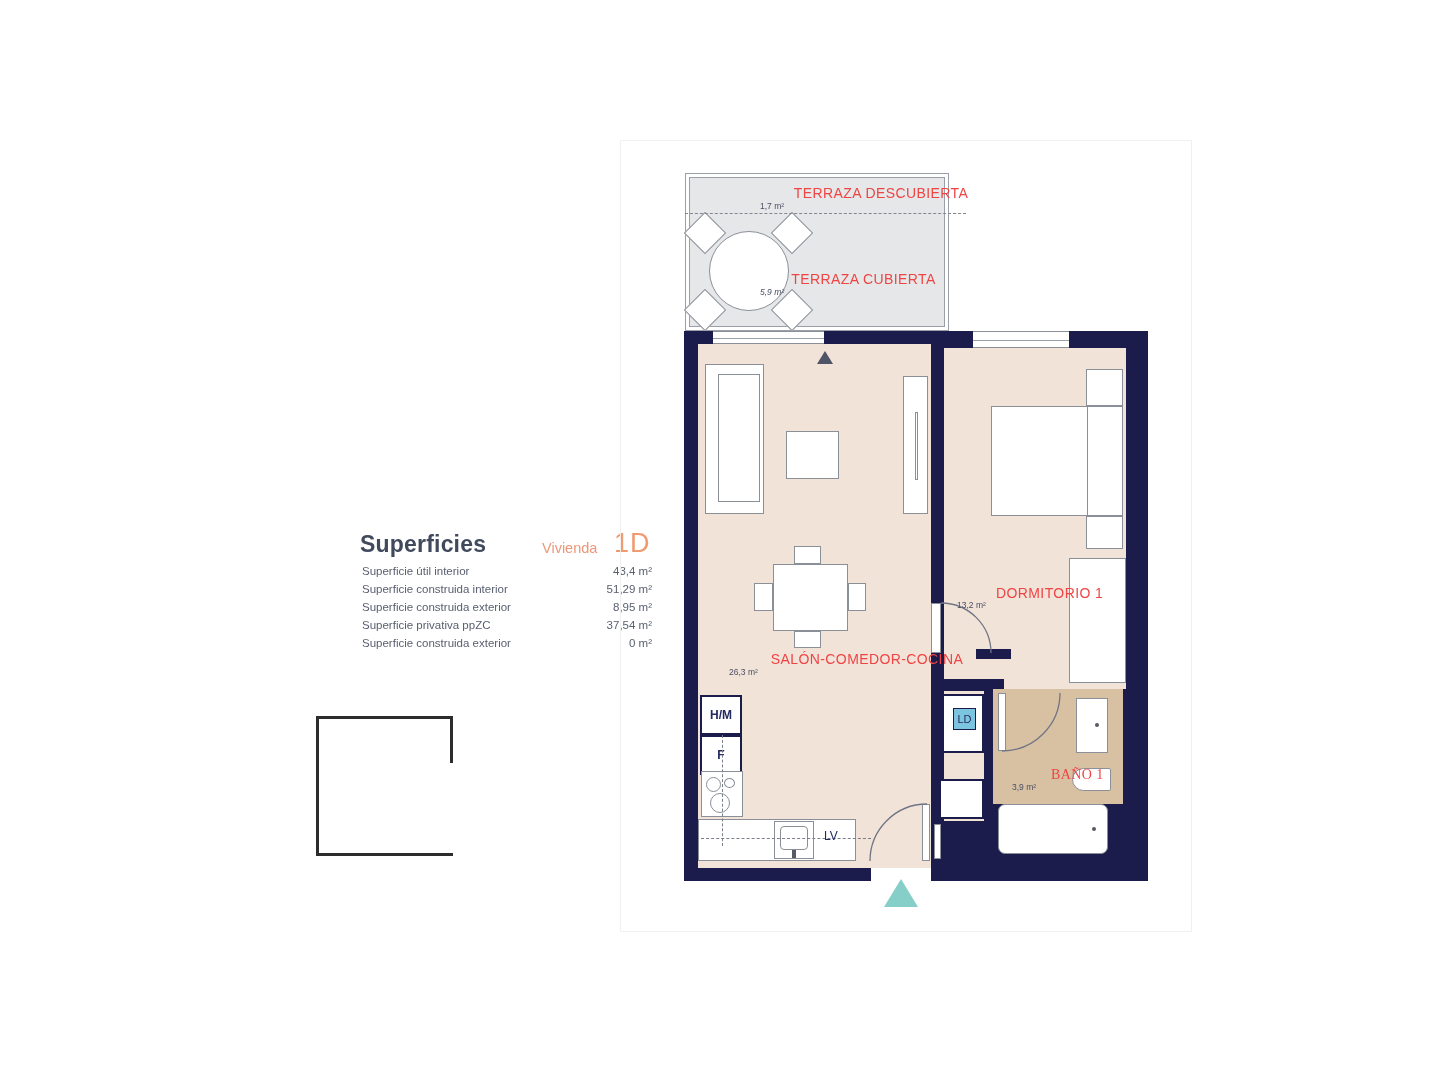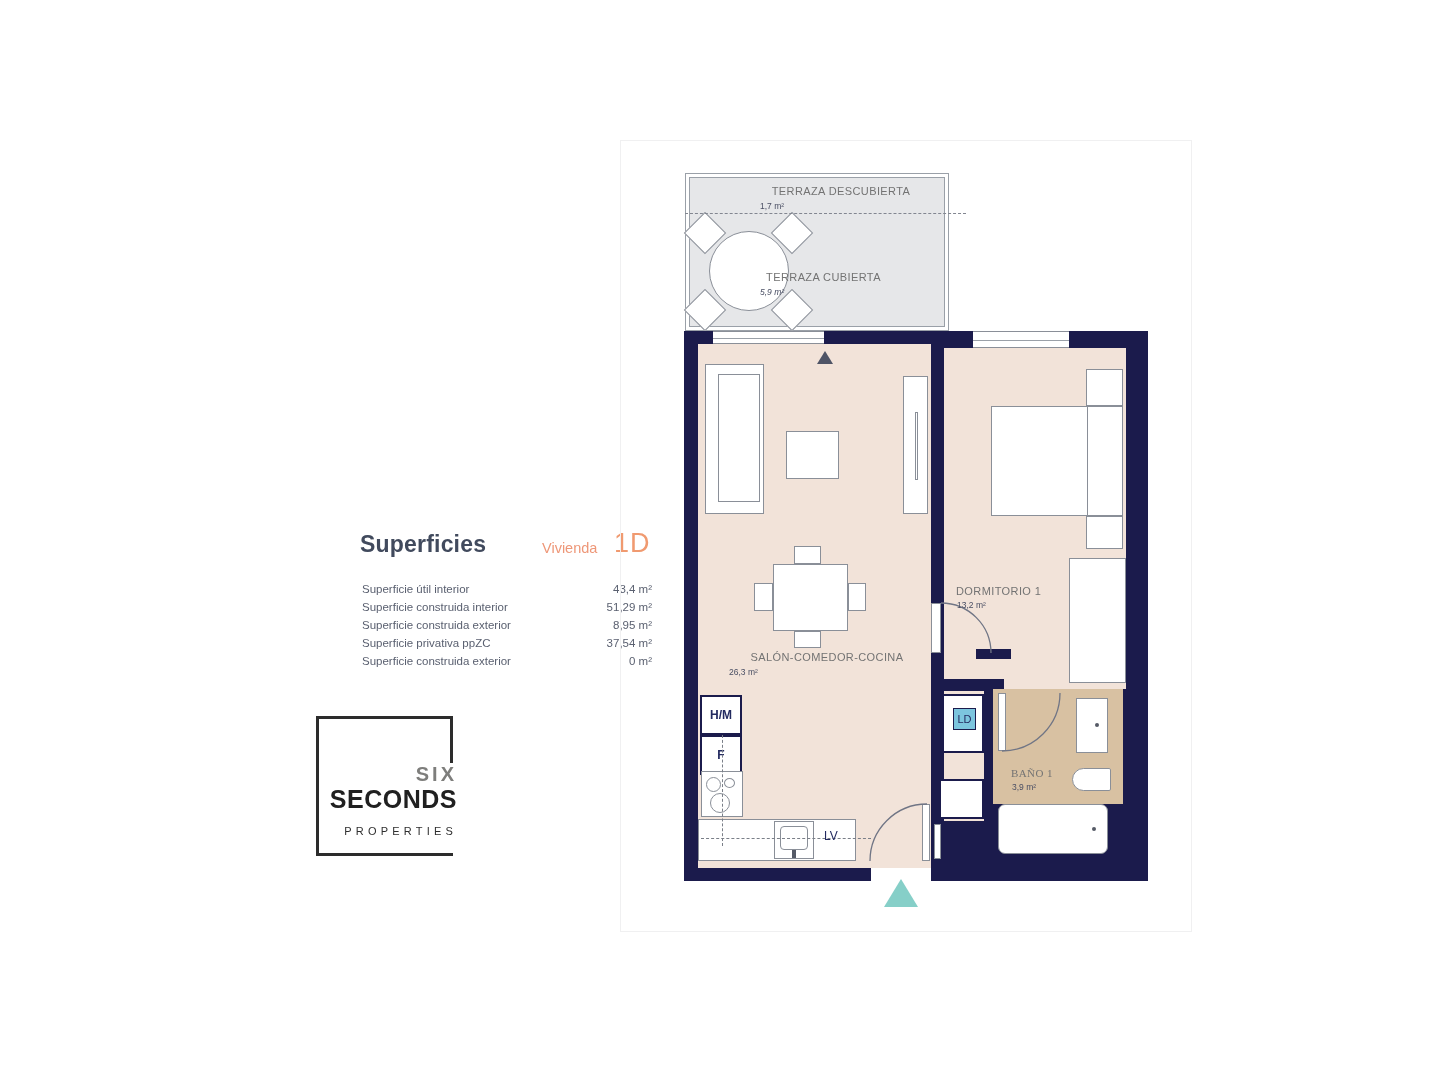--- a/index.html
+++ b/index.html
@@ -33,7 +33,7 @@
   .window{background:#ffffff; border-top:1px solid #8a8f98; border-bottom:1px solid #8a8f98; box-sizing:border-box;}
   .window-mid{left:0; right:0; top:50%; height:1px; background:#9aa0a8;}
 
-  .plan-label{color:#737373; font-size:11px; letter-spacing:.4px; white-space:nowrap;}
+  .plan-label{color:#ef4444; font-size:14px; letter-spacing:.4px; white-space:nowrap;margin-left:40px;}
   .plan-area{color:#494e63; font-size:8.5px; white-space:nowrap;}
   .appl-label{color:#232a60; font-size:12px; font-weight:bold;}
 

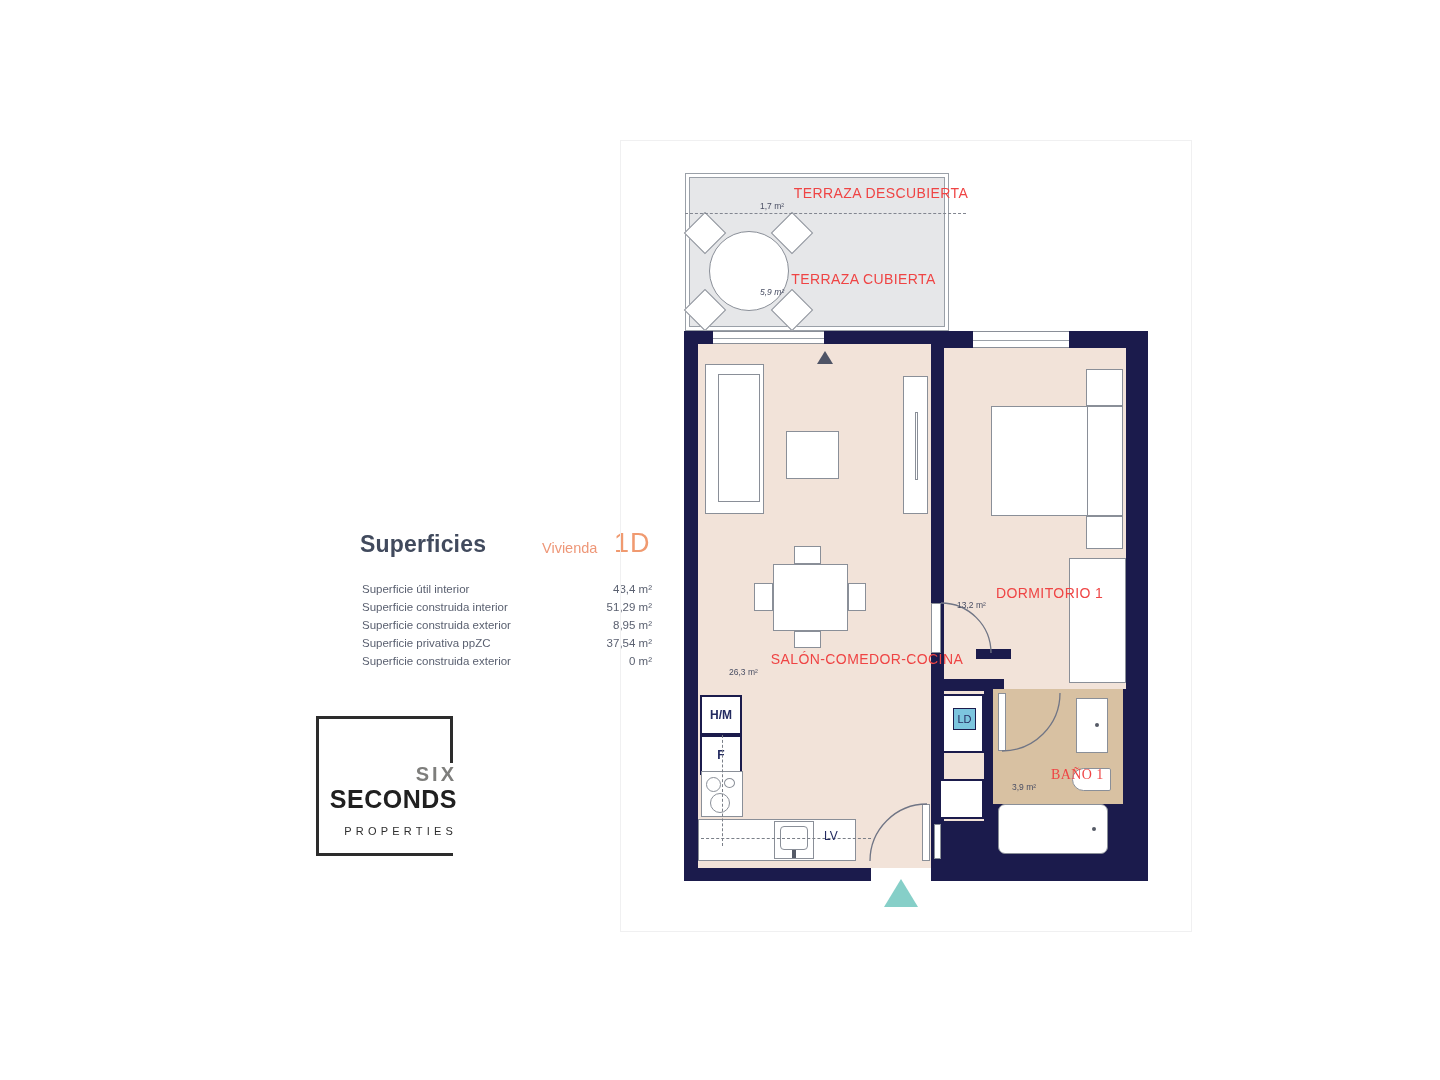--- a/index.html
+++ b/index.html
@@ -11,7 +11,7 @@
   .info-title{left:0; top:3px; font-size:23px; font-weight:bold; color:#414a5d; letter-spacing:.2px;}
   .unit-label{left:182px; top:12px; font-size:14.5px; color:#ee9778;}
   .unit-value{left:254px; top:0px; font-size:27px; color:#f09a70; letter-spacing:1px;}
-  .info-rows{left:2px; top:52px; width:290px;}
+  .info-rows{left:2px; top:34px; width:290px;}
   .info-row{display:flex; justify-content:space-between; font-size:11.5px; color:#5a6070; height:18px; line-height:18px;}
 
   

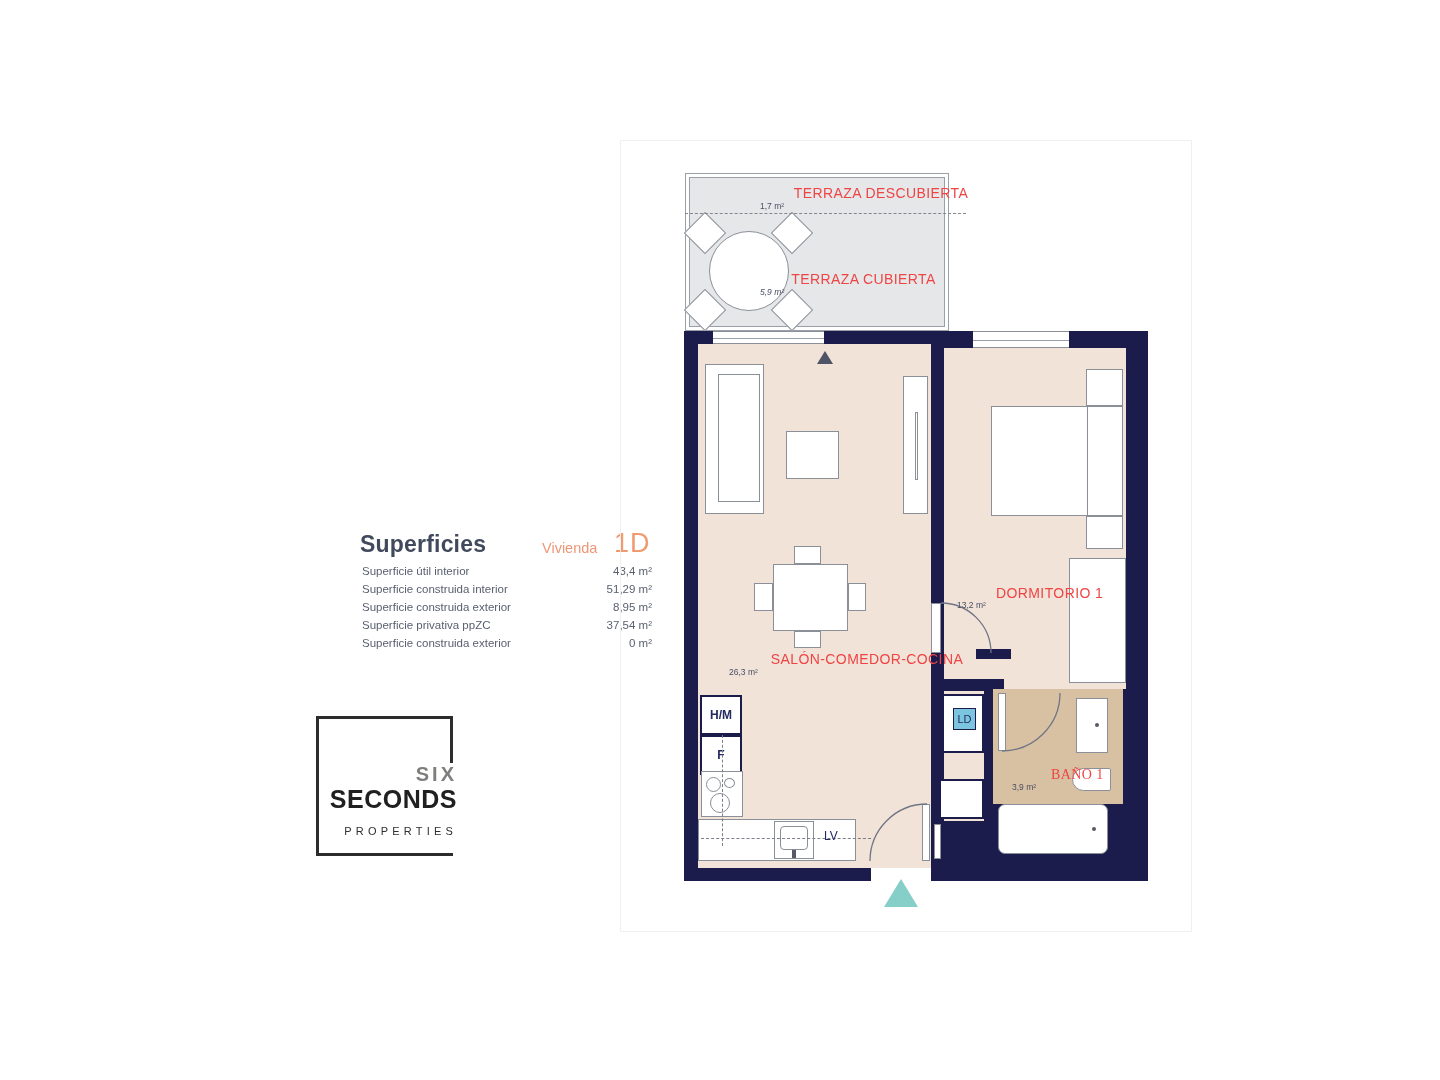--- a/index.html
+++ b/index.html
@@ -87,11 +87,6 @@
 
 <div id="logo" class="abs">
   <div class="abs logo-right-seg"></div>
-  <div class="abs logo-text">
-    <div class="logo-six">SIX</div>
-    <div class="logo-seconds">SECONDS</div>
-    <div class="logo-properties">PROPERTIES</div>
-  </div>
 </div>
 
 <div id="plan" class="abs">

